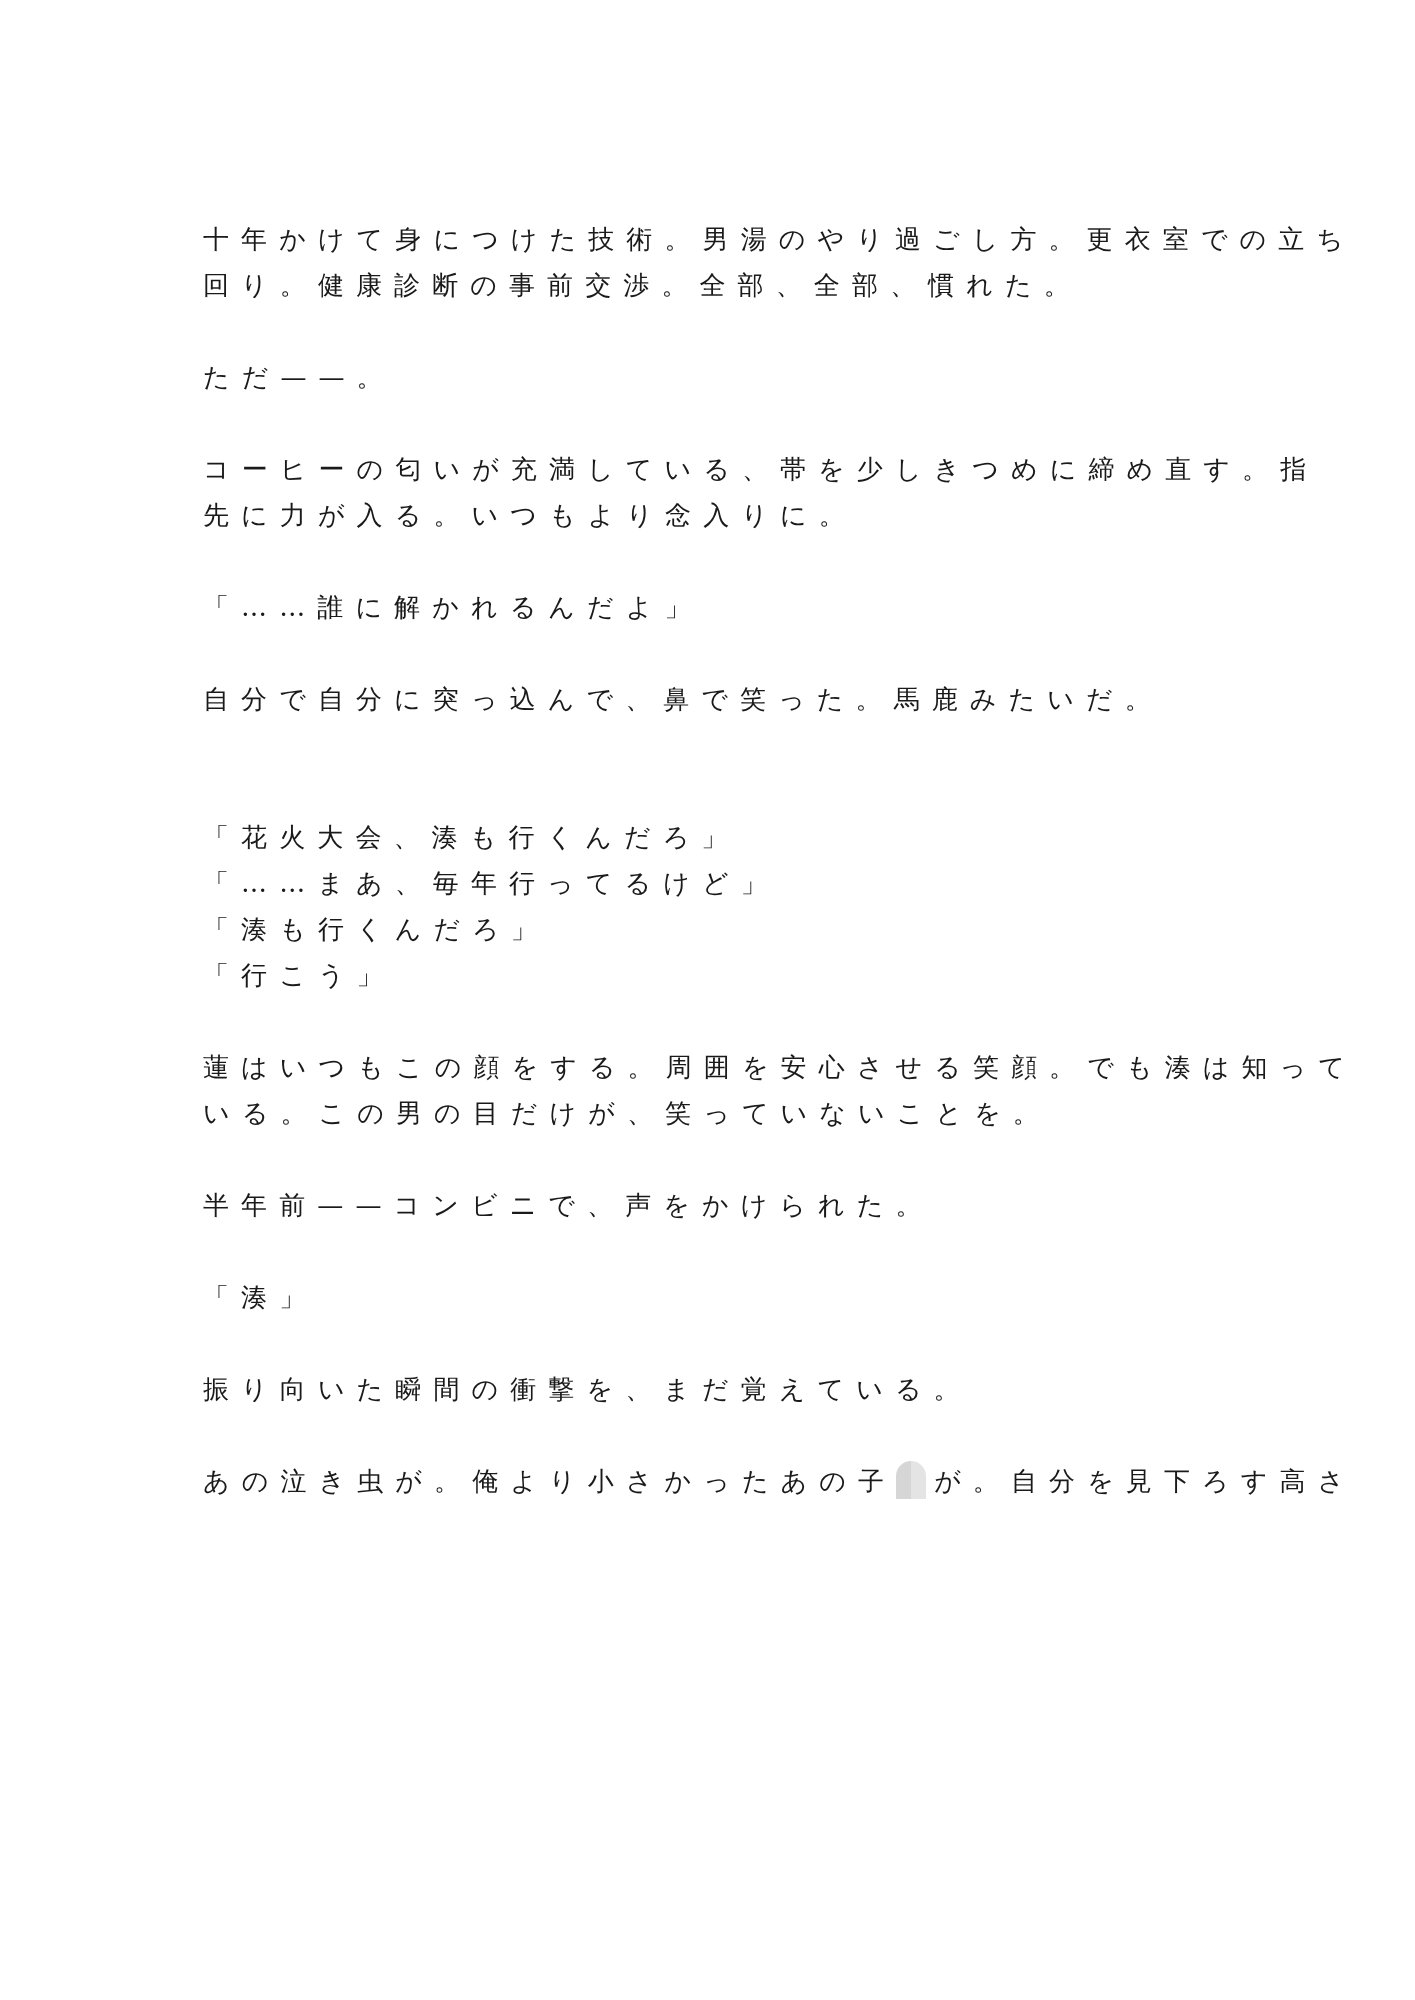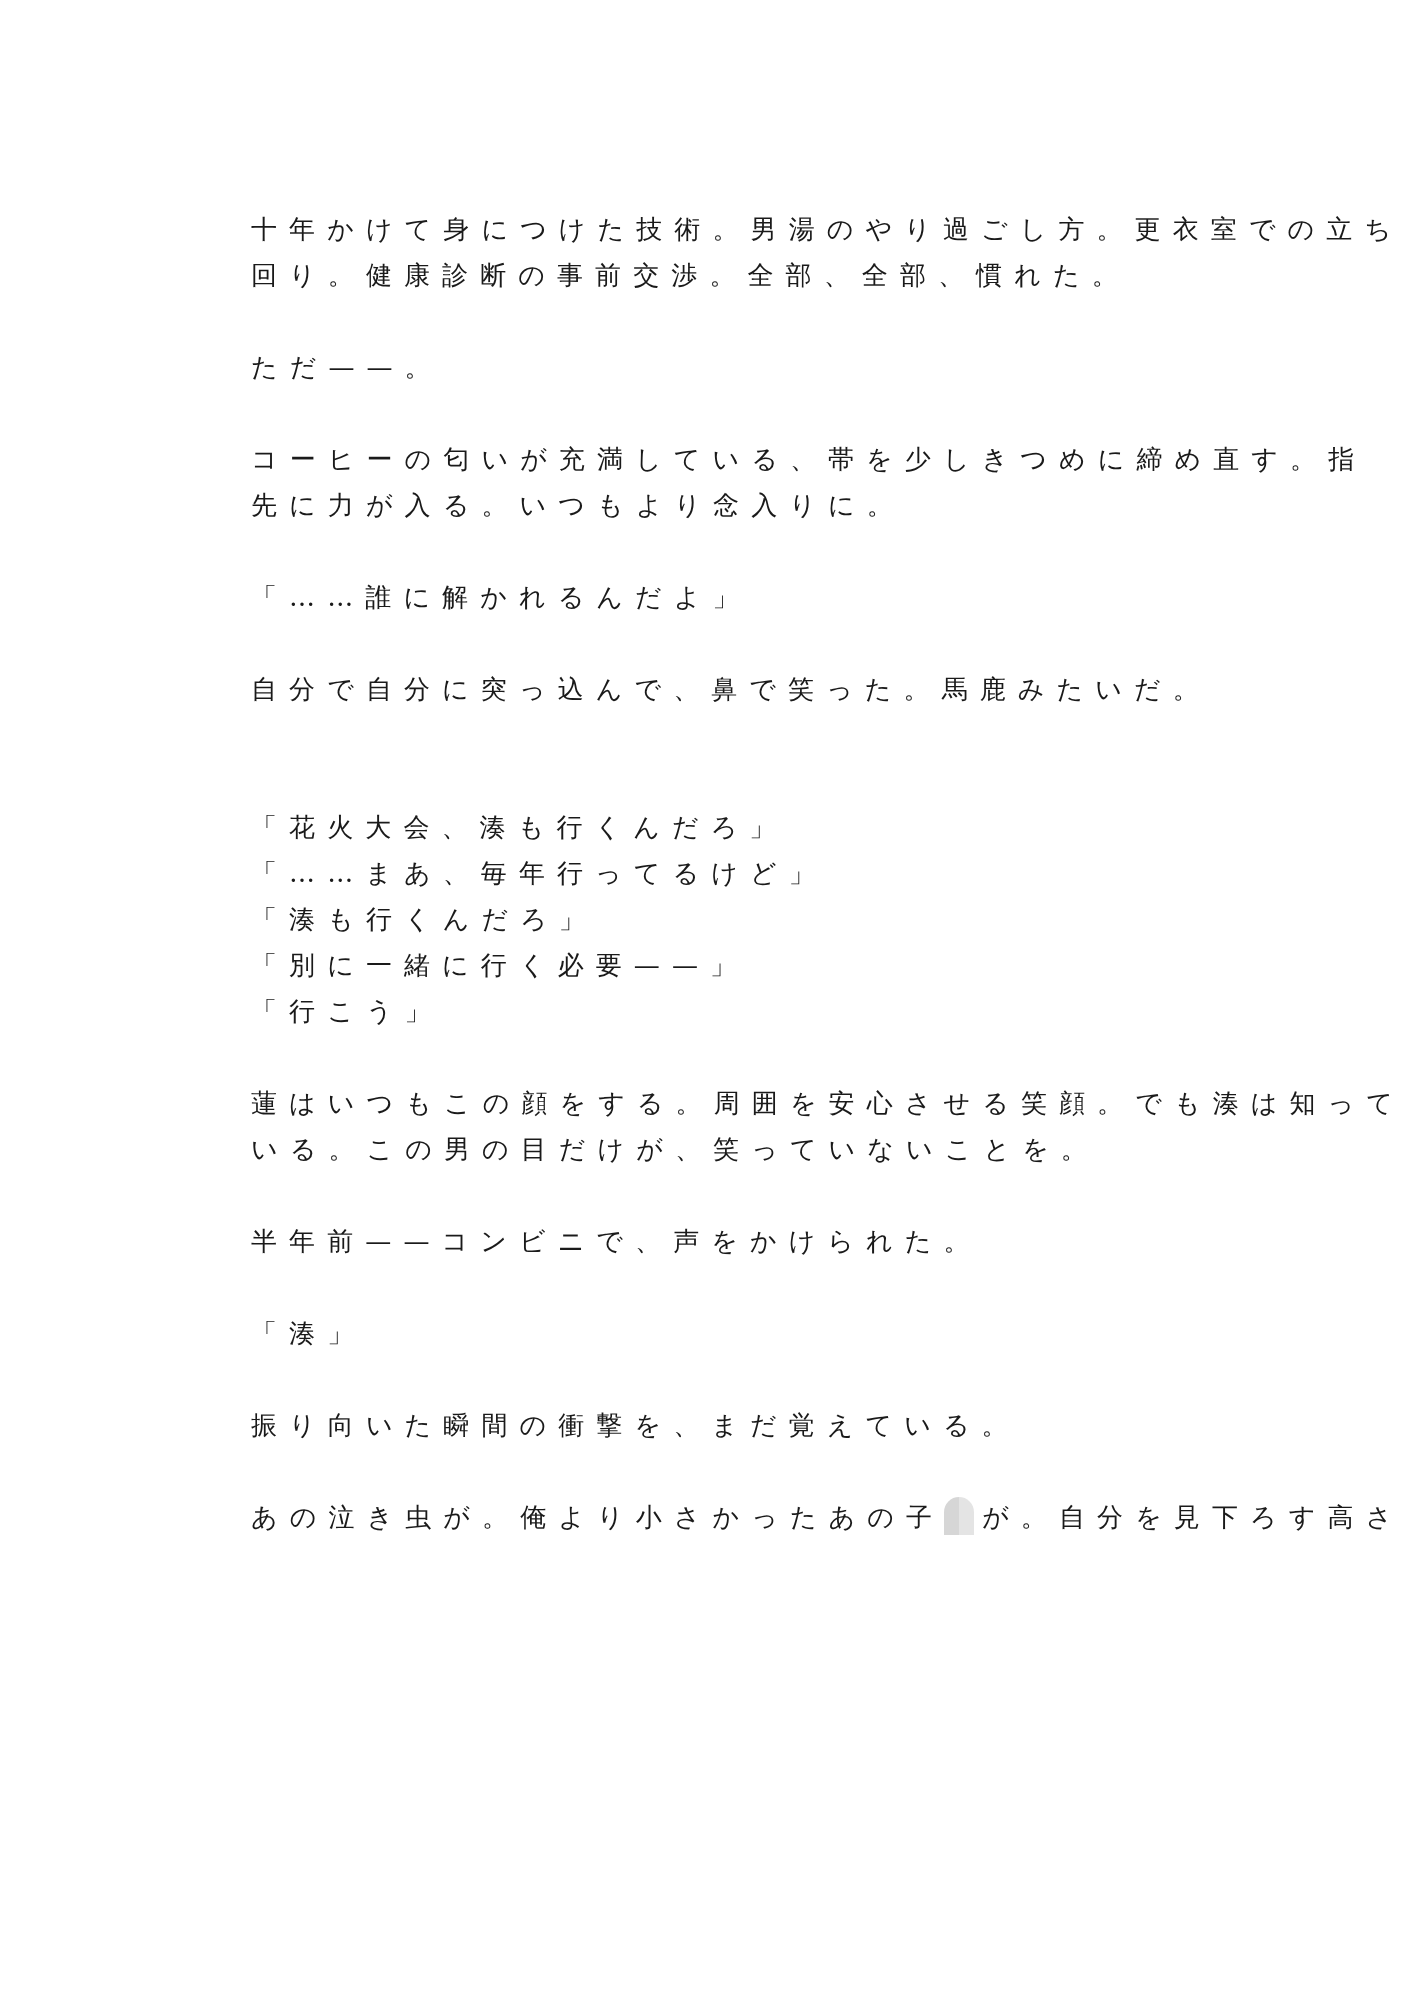--- a/index.html
+++ b/index.html
@@ -18,9 +18,8 @@
     .page {
       position: absolute;
       left: 203px;
-      top: 206px;
+      top: 216px;
       width: 960px;
-      margin-left: 48px;
     }
     .line {
       display: block;

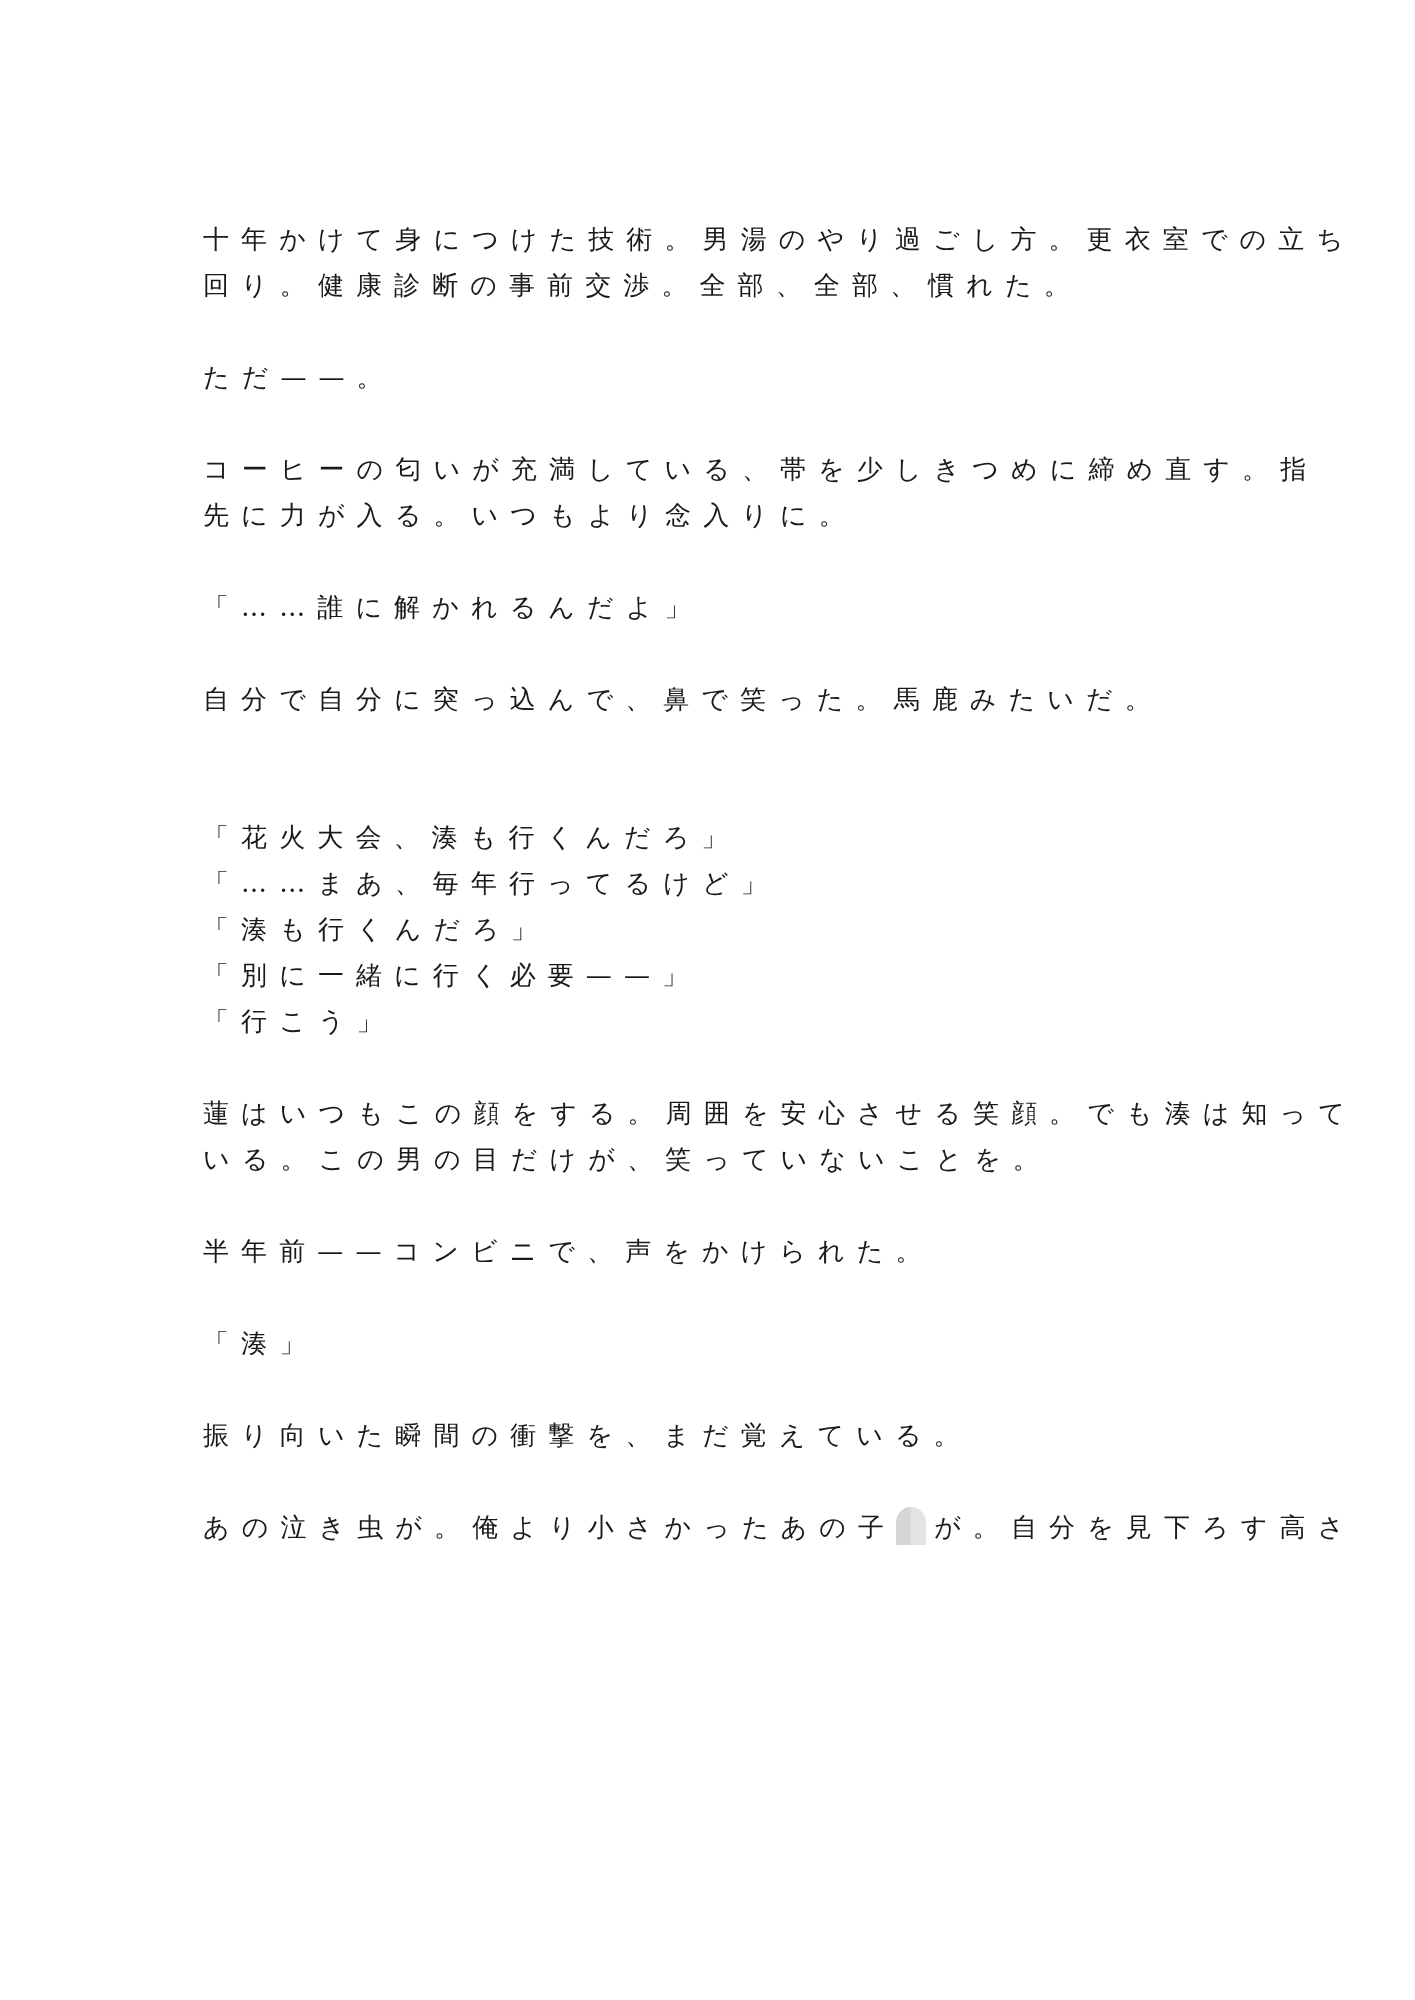--- a/index.html
+++ b/index.html
@@ -82,7 +82,6 @@
     <span class="line">「花火大会、湊も行くんだろ」</span>
     <span class="line">「……まあ、毎年行ってるけど」</span>
     <span class="line">「湊も行くんだろ」</span>
-    <span class="line">「別に一緒に行く必要——」</span>
     <span class="line">「行こう」</span>
   </div>
   <div class="blank"></div>

